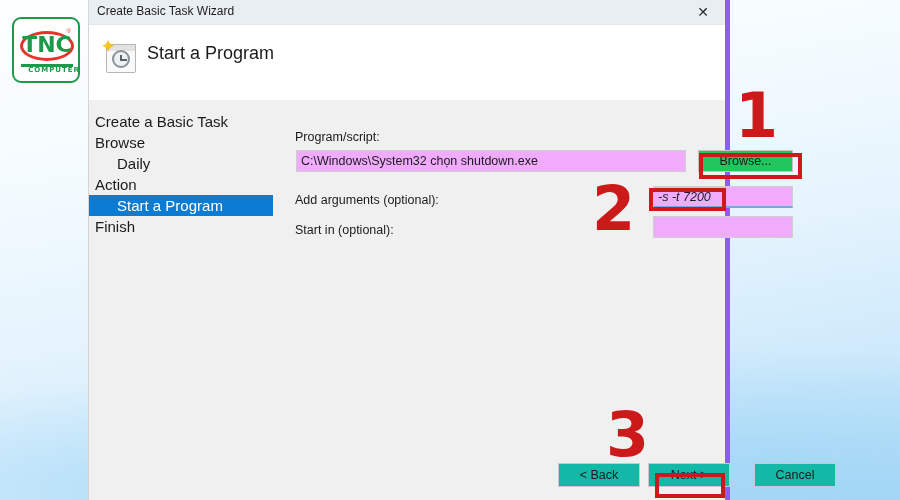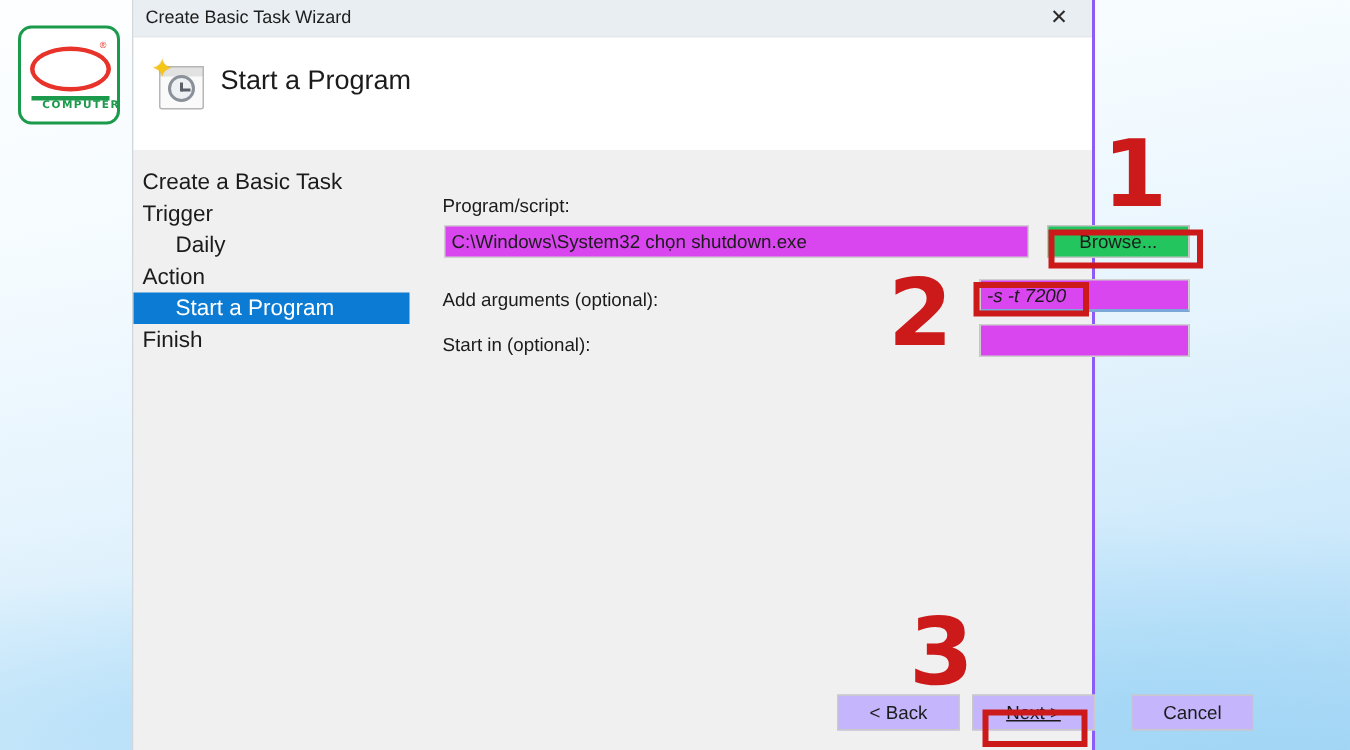--- a/index.html
+++ b/index.html
@@ -88,7 +88,7 @@
     background: #f0f0f0;
     box-sizing: border-box;
     border-left: 1px solid #cfd6dc;
-    border-right: 2px solid #8b5cf6;
+    border-right: 5px solid #8b5cf6;
   }
   .titlebar {
     position: relative;

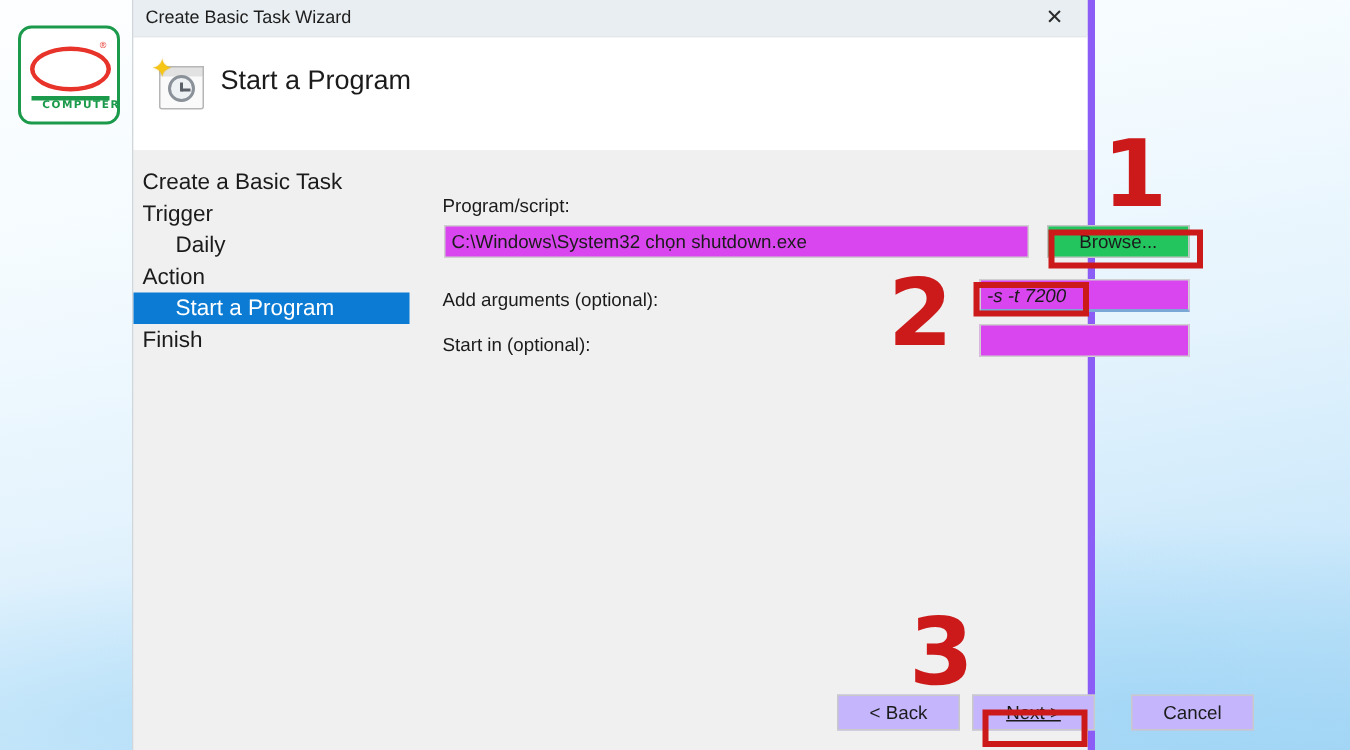--- a/index.html
+++ b/index.html
@@ -317,6 +317,7 @@
 
 <div class="logo">
   <div class="logo-ellipse"></div>
+  <div class="logo-tnc">TNC</div>
   <div class="logo-reg">®</div>
   <div class="logo-bar"></div>
   <div class="logo-sub">COMPUTER</div>

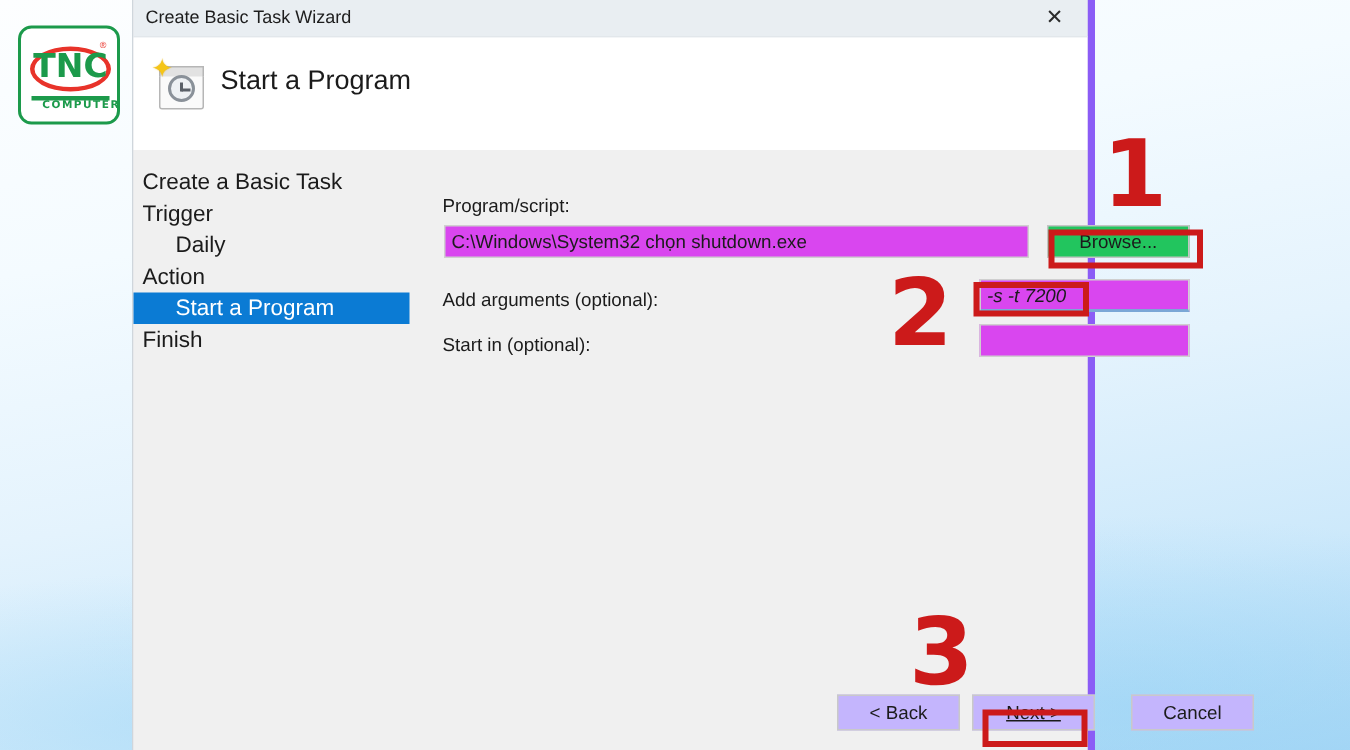--- a/index.html
+++ b/index.html
@@ -344,7 +344,7 @@
 
     <div class="sidebar">
       <div class="nav-item">Create a Basic Task</div>
-      <div class="nav-item">Trigger</div>
+      <div class="nav-item">Browse</div>
       <div class="nav-item indent">Daily</div>
       <div class="nav-item">Action</div>
       <div class="nav-item indent selected">Start a Program</div>

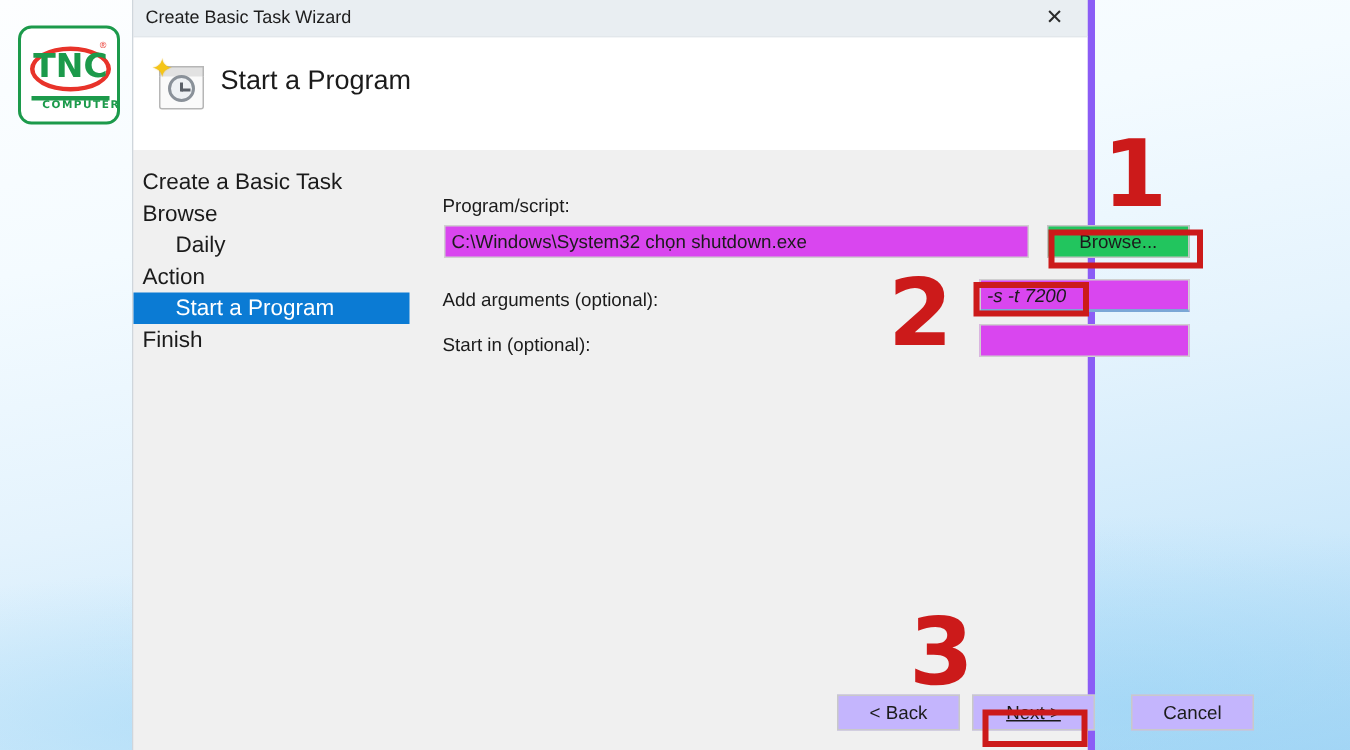--- a/index.html
+++ b/index.html
@@ -229,7 +229,7 @@
 
   .text-input {
     position: absolute;
-    background: #d946ef;
+    background: #f0abfc;
     border: 1px solid #cfcfcf;
     box-sizing: border-box;
     font-family: "Liberation Sans", sans-serif;

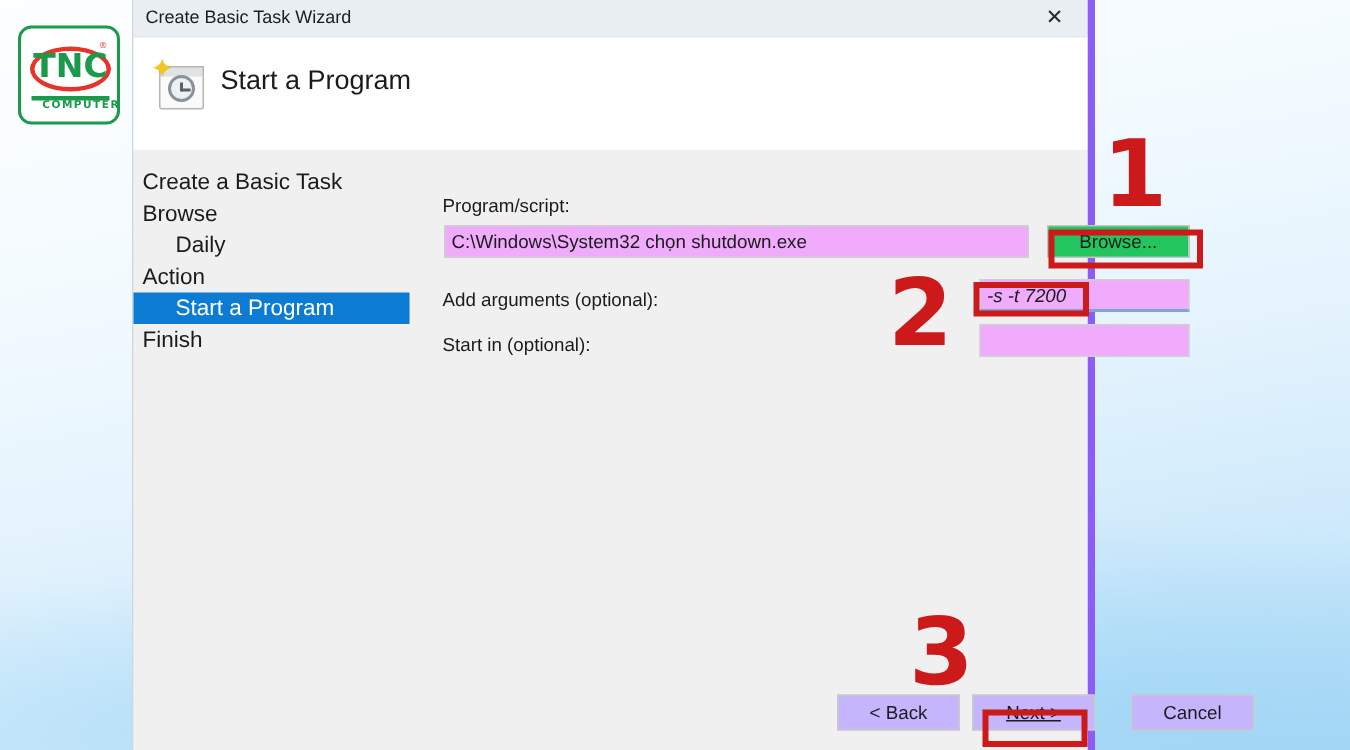--- a/index.html
+++ b/index.html
@@ -275,7 +275,7 @@
     position: absolute;
     top: 10px;
     width: 82px; height: 24px;
-    background: #c4b5fd;
+    background: #14b8a6;
     border: 1px solid #c9c9c9;
     font-family: "Liberation Sans", sans-serif;
     font-size: 12.5px;

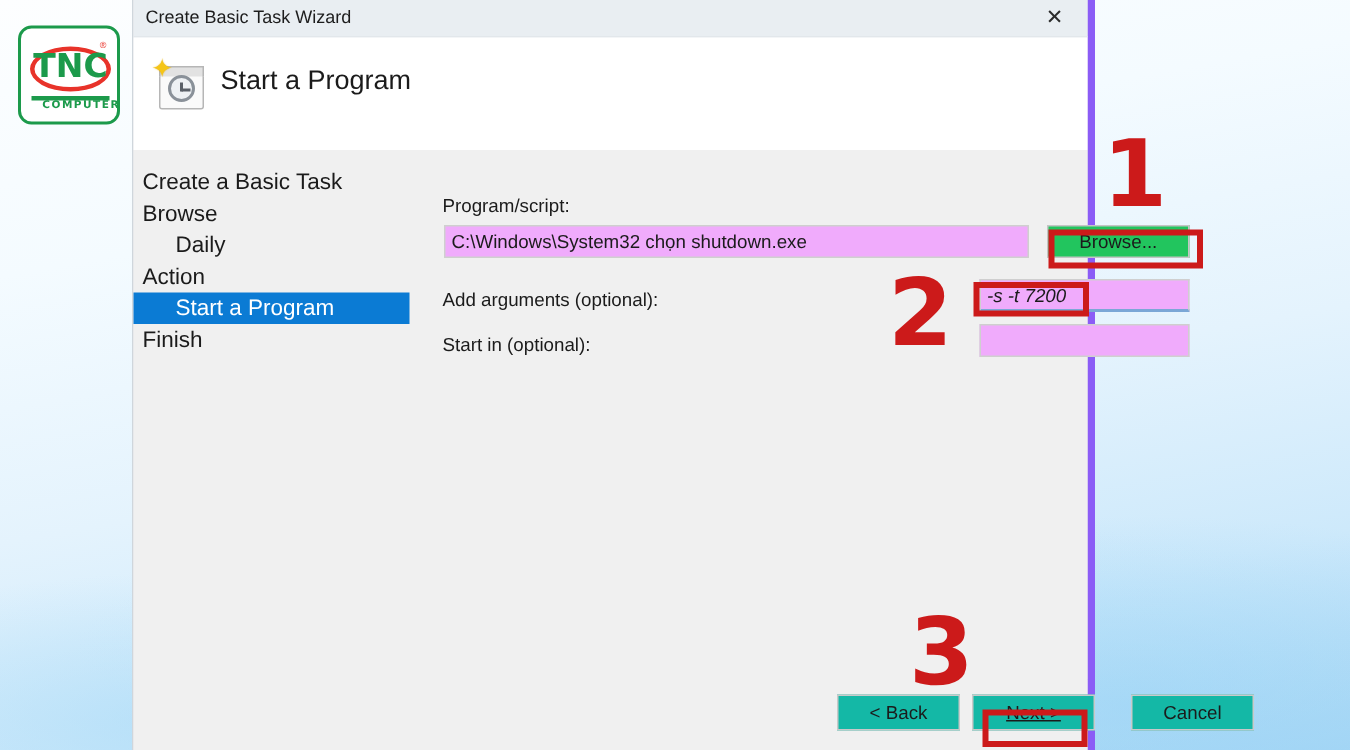--- a/index.html
+++ b/index.html
@@ -284,7 +284,7 @@
     cursor: pointer;
   }
   .btn-back { left: 469px; }
-  .btn-next { left: 559px; text-decoration: underline; }
+  .btn-next { left: 559px; }
   .btn-cancel { left: 665px; }
 
   

